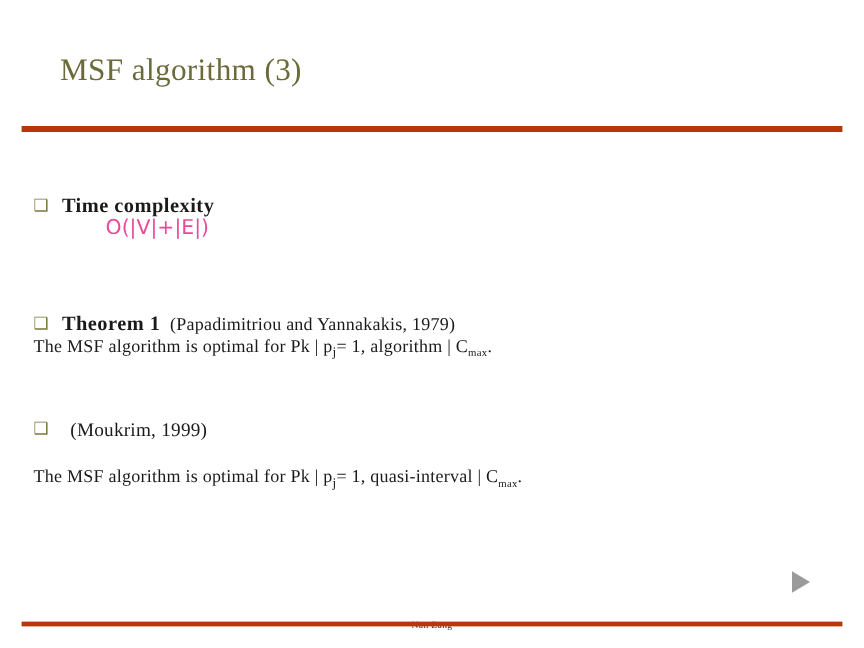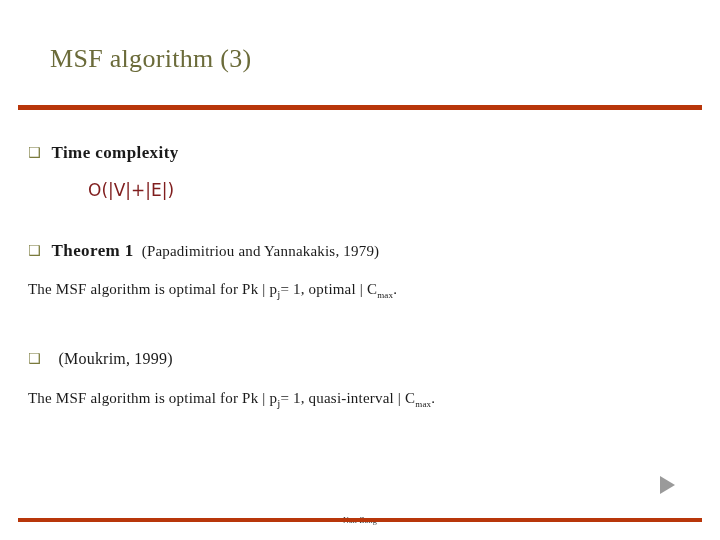--- a/index.html
+++ b/index.html
@@ -68,6 +68,7 @@
     font-weight: bold;
     color: #1a1a1a;
     letter-spacing: 0.4px;
+    margin-top: 19px;
   }
   .bullet-sub {
     font-family: "Liberation Serif", serif;

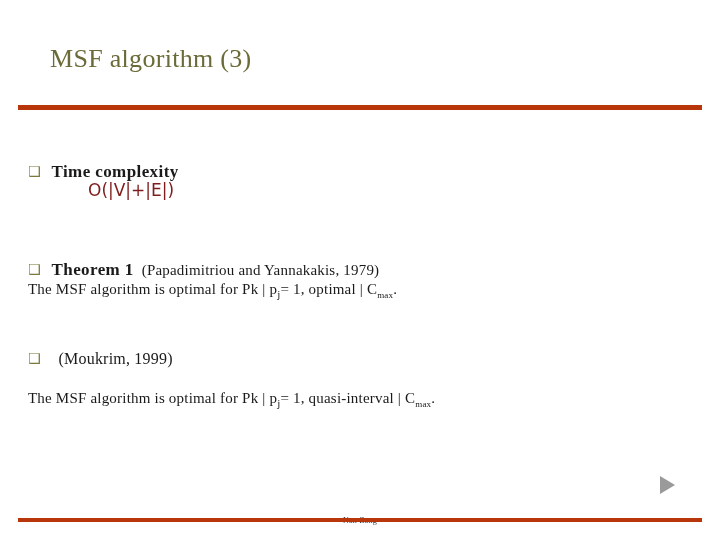--- a/index.html
+++ b/index.html
@@ -91,7 +91,7 @@
     top: 180px;
     font-family: "DejaVu Sans", sans-serif;
     font-size: 17px;
-    color: #7f1d1d;
+    color: #ec4899;
     white-space: nowrap;
   }
   .body-line {

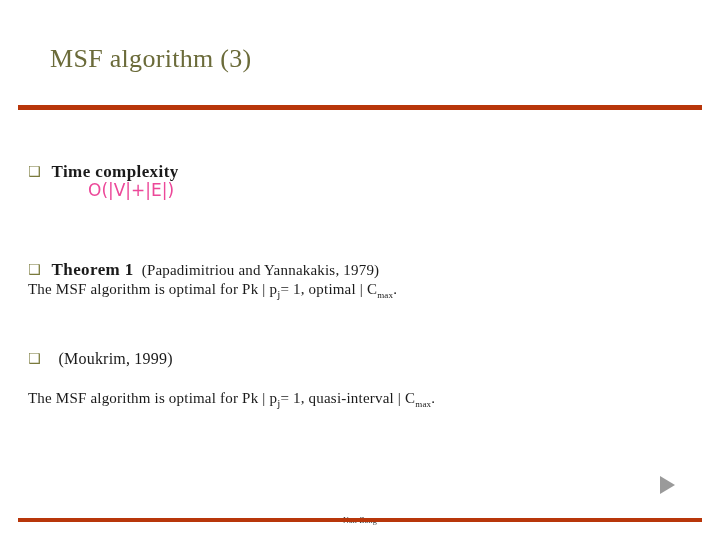--- a/index.html
+++ b/index.html
@@ -155,7 +155,7 @@
   </div>
 
   <div class="body-line" style="left:28px; top:281px;">
-    <span>The MSF algorithm is optimal for Pk | p</span><span class="sub">j</span><span>= 1, optimal | C</span><span class="sub-sm">max</span><span>.</span>
+    <span>The MSF algorithm is optimal for Pk | p</span><span class="sub">j</span><span>= 1, algorithm | C</span><span class="sub-sm">max</span><span>.</span>
   </div>
 
   <div class="bullet-row" style="left:28px; top:350px;">

